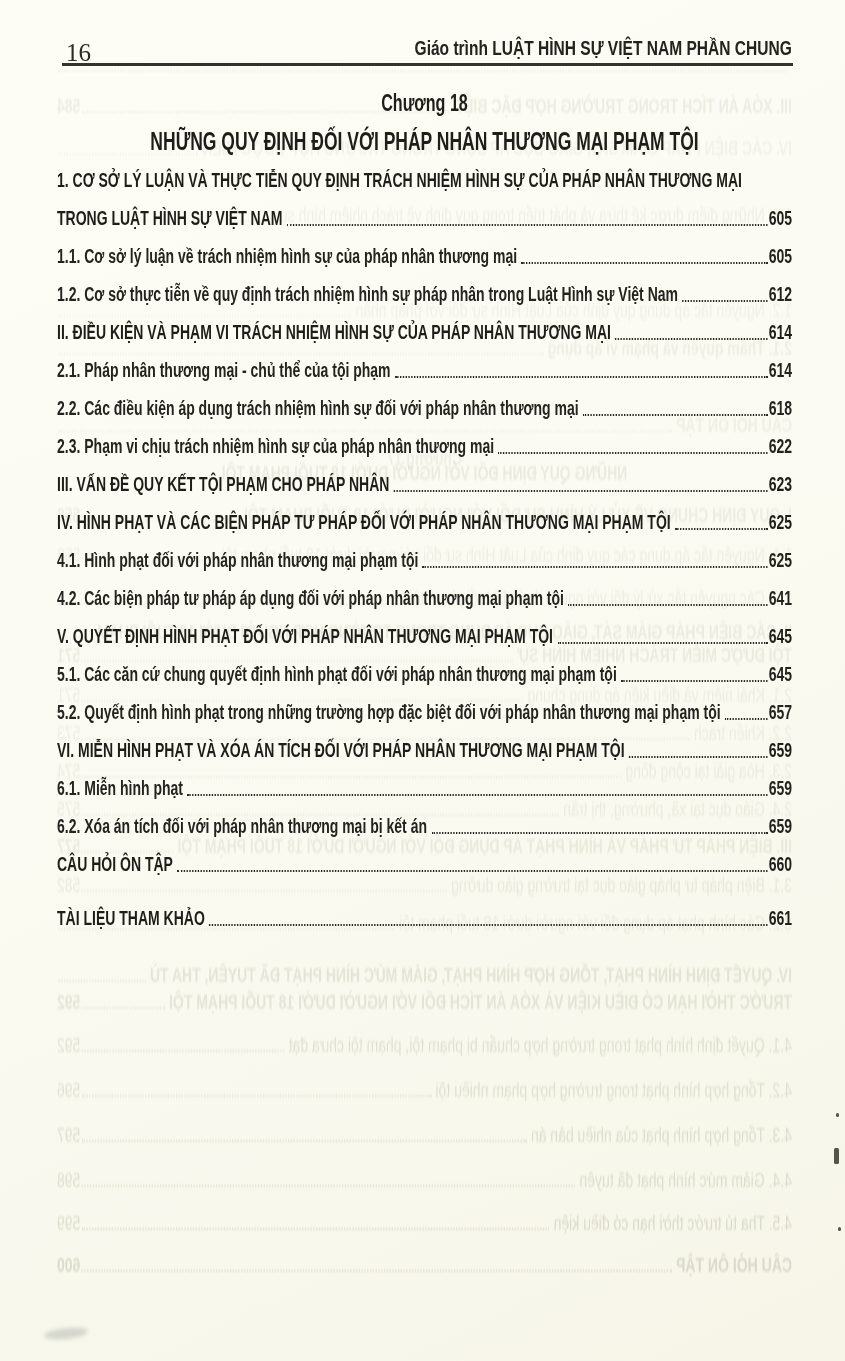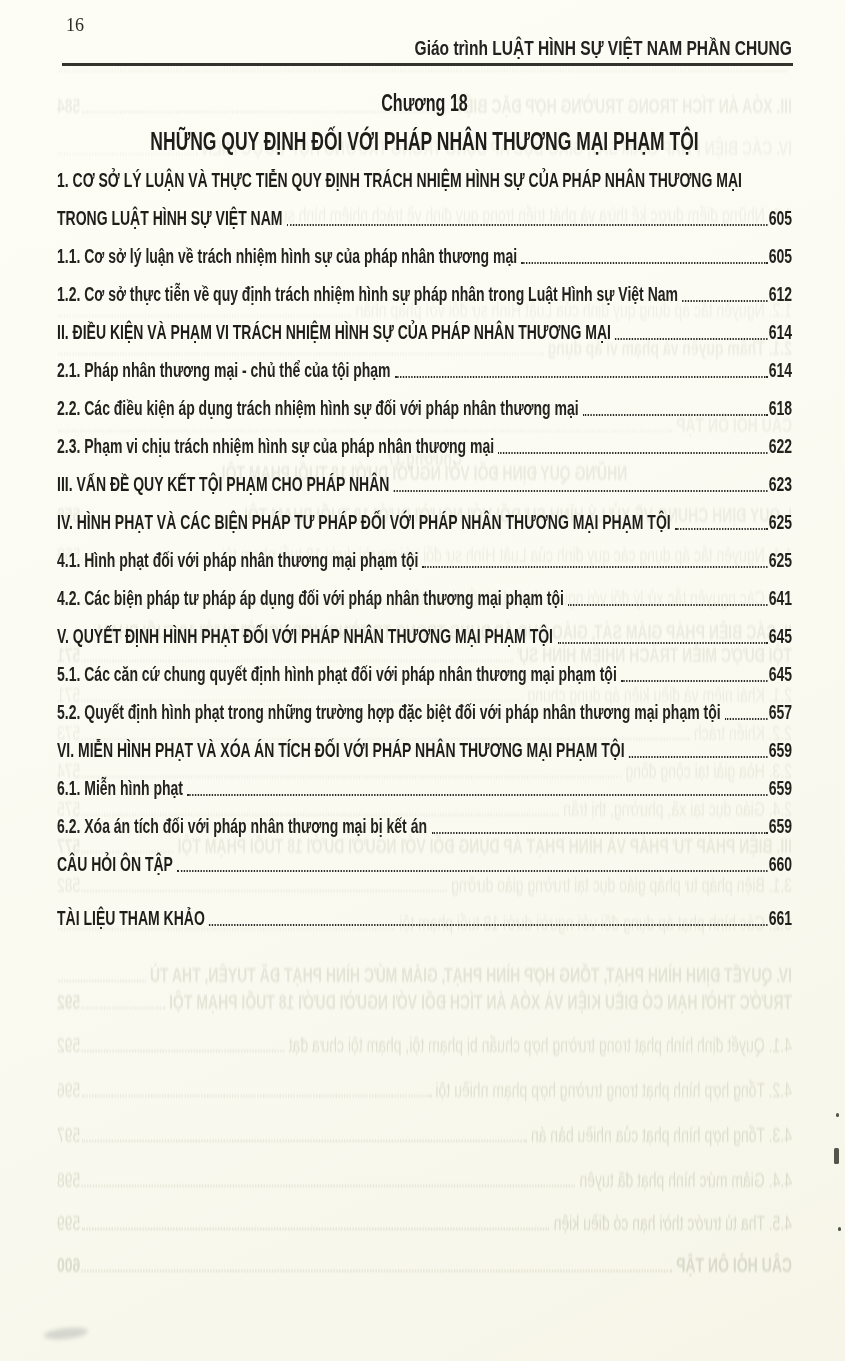--- a/index.html
+++ b/index.html
@@ -9,7 +9,7 @@
     font-family:"Liberation Sans",sans-serif;color:#1e1d1a;
   }
   
-  .hdr-num{position:absolute;top:15px;left:66px;font-family:"Liberation Serif",serif;font-size:18px;color:#2b2a26;}
+  .hdr-num{position:absolute;top:39px;left:66px;font-family:"Liberation Serif",serif;font-size:25px;color:#2b2a26;}
   .hdr-title{position:absolute;top:36px;right:53px;font-size:21px;font-weight:bold;white-space:nowrap;
     transform:scaleX(0.74);transform-origin:100% 0;color:#232220;}
   .hdr-rule{position:absolute;top:63px;left:62px;right:52px;height:3px;background:#34332d;}

